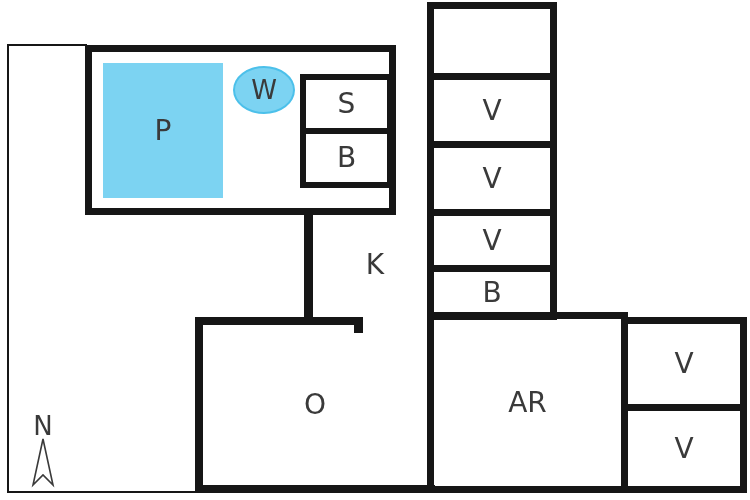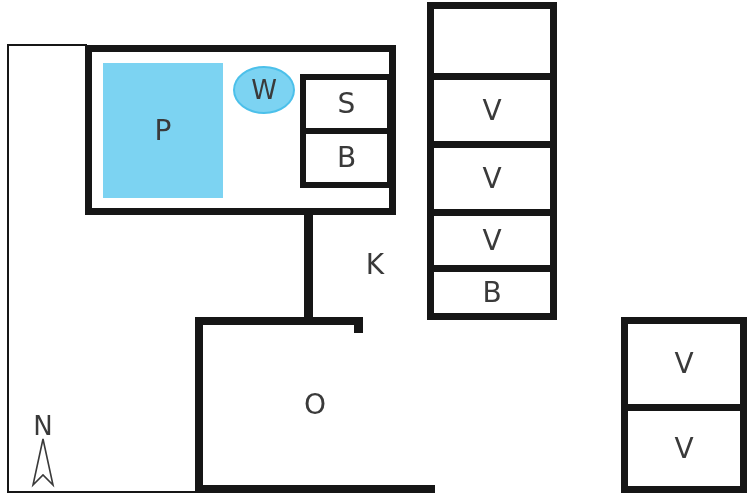--- a/index.html
+++ b/index.html
@@ -84,6 +84,9 @@
     <span class="label">O</span>
   </div>
 
+  <div class="room" style="left:427px;top:312px;width:201px;height:181px;">
+    <span class="label">AR</span>
+  </div>
 
   <div class="room" style="left:621px;top:317px;width:126px;height:94px;">
     <span class="label">V</span>

